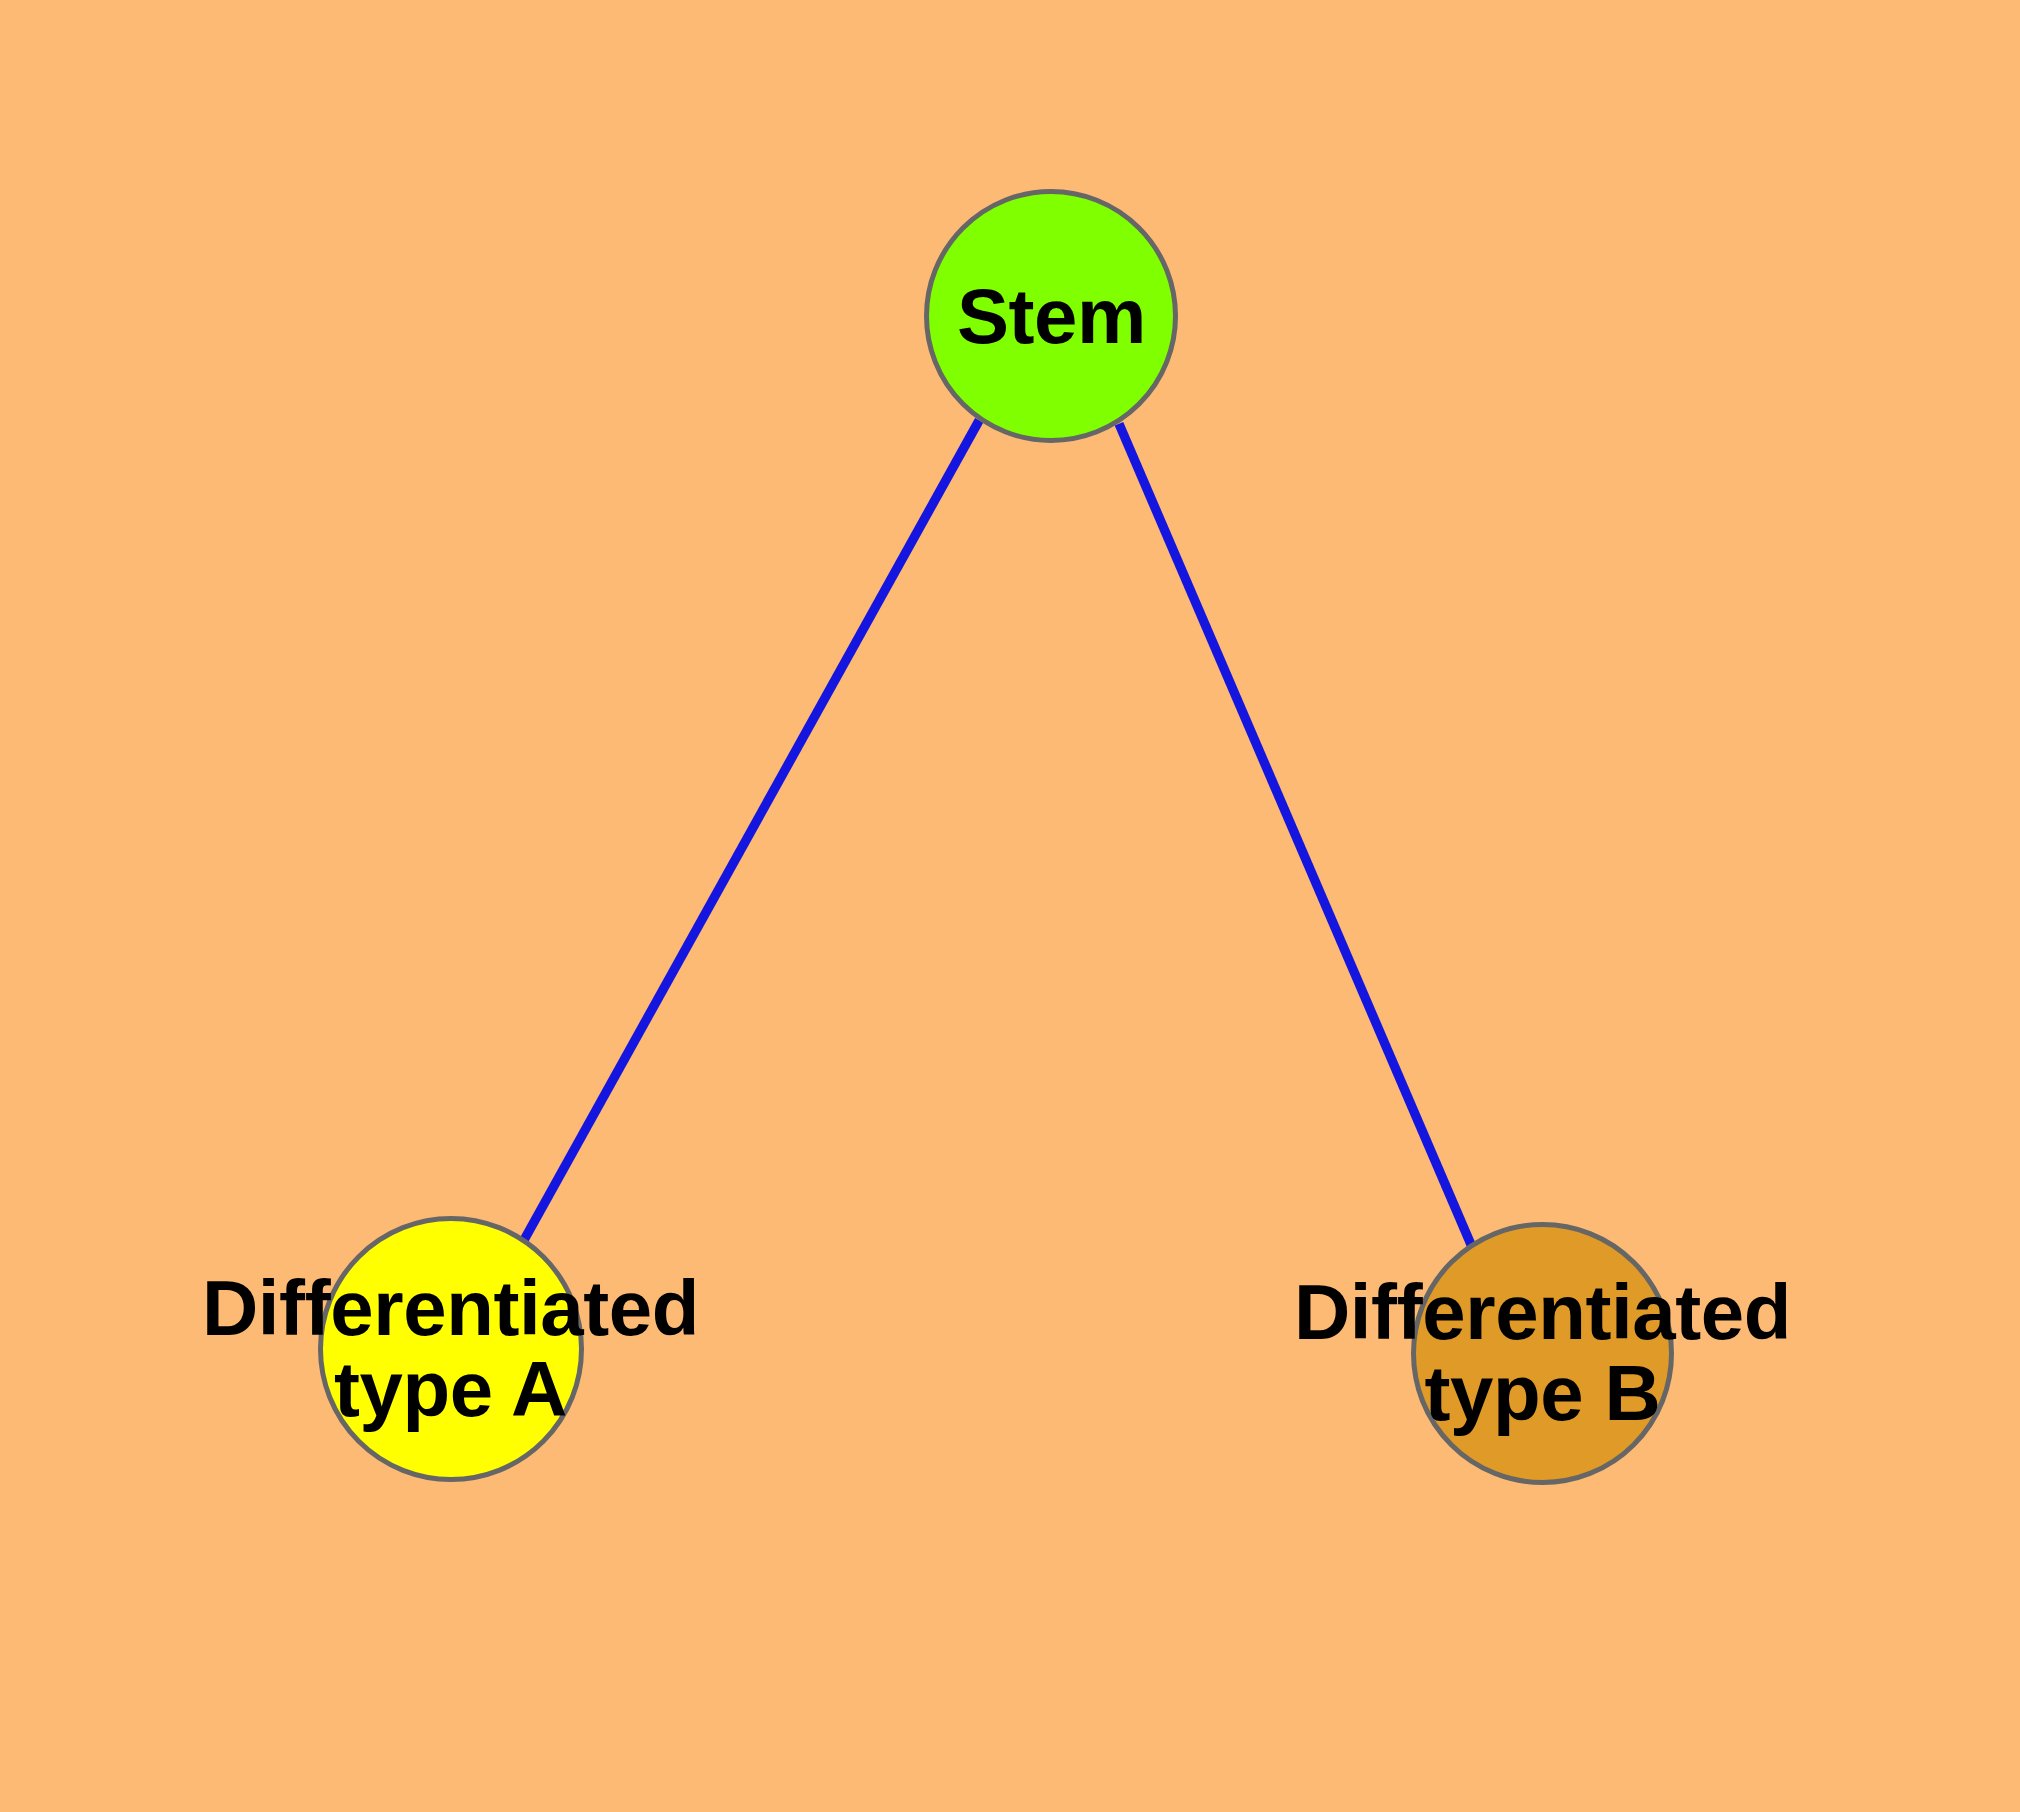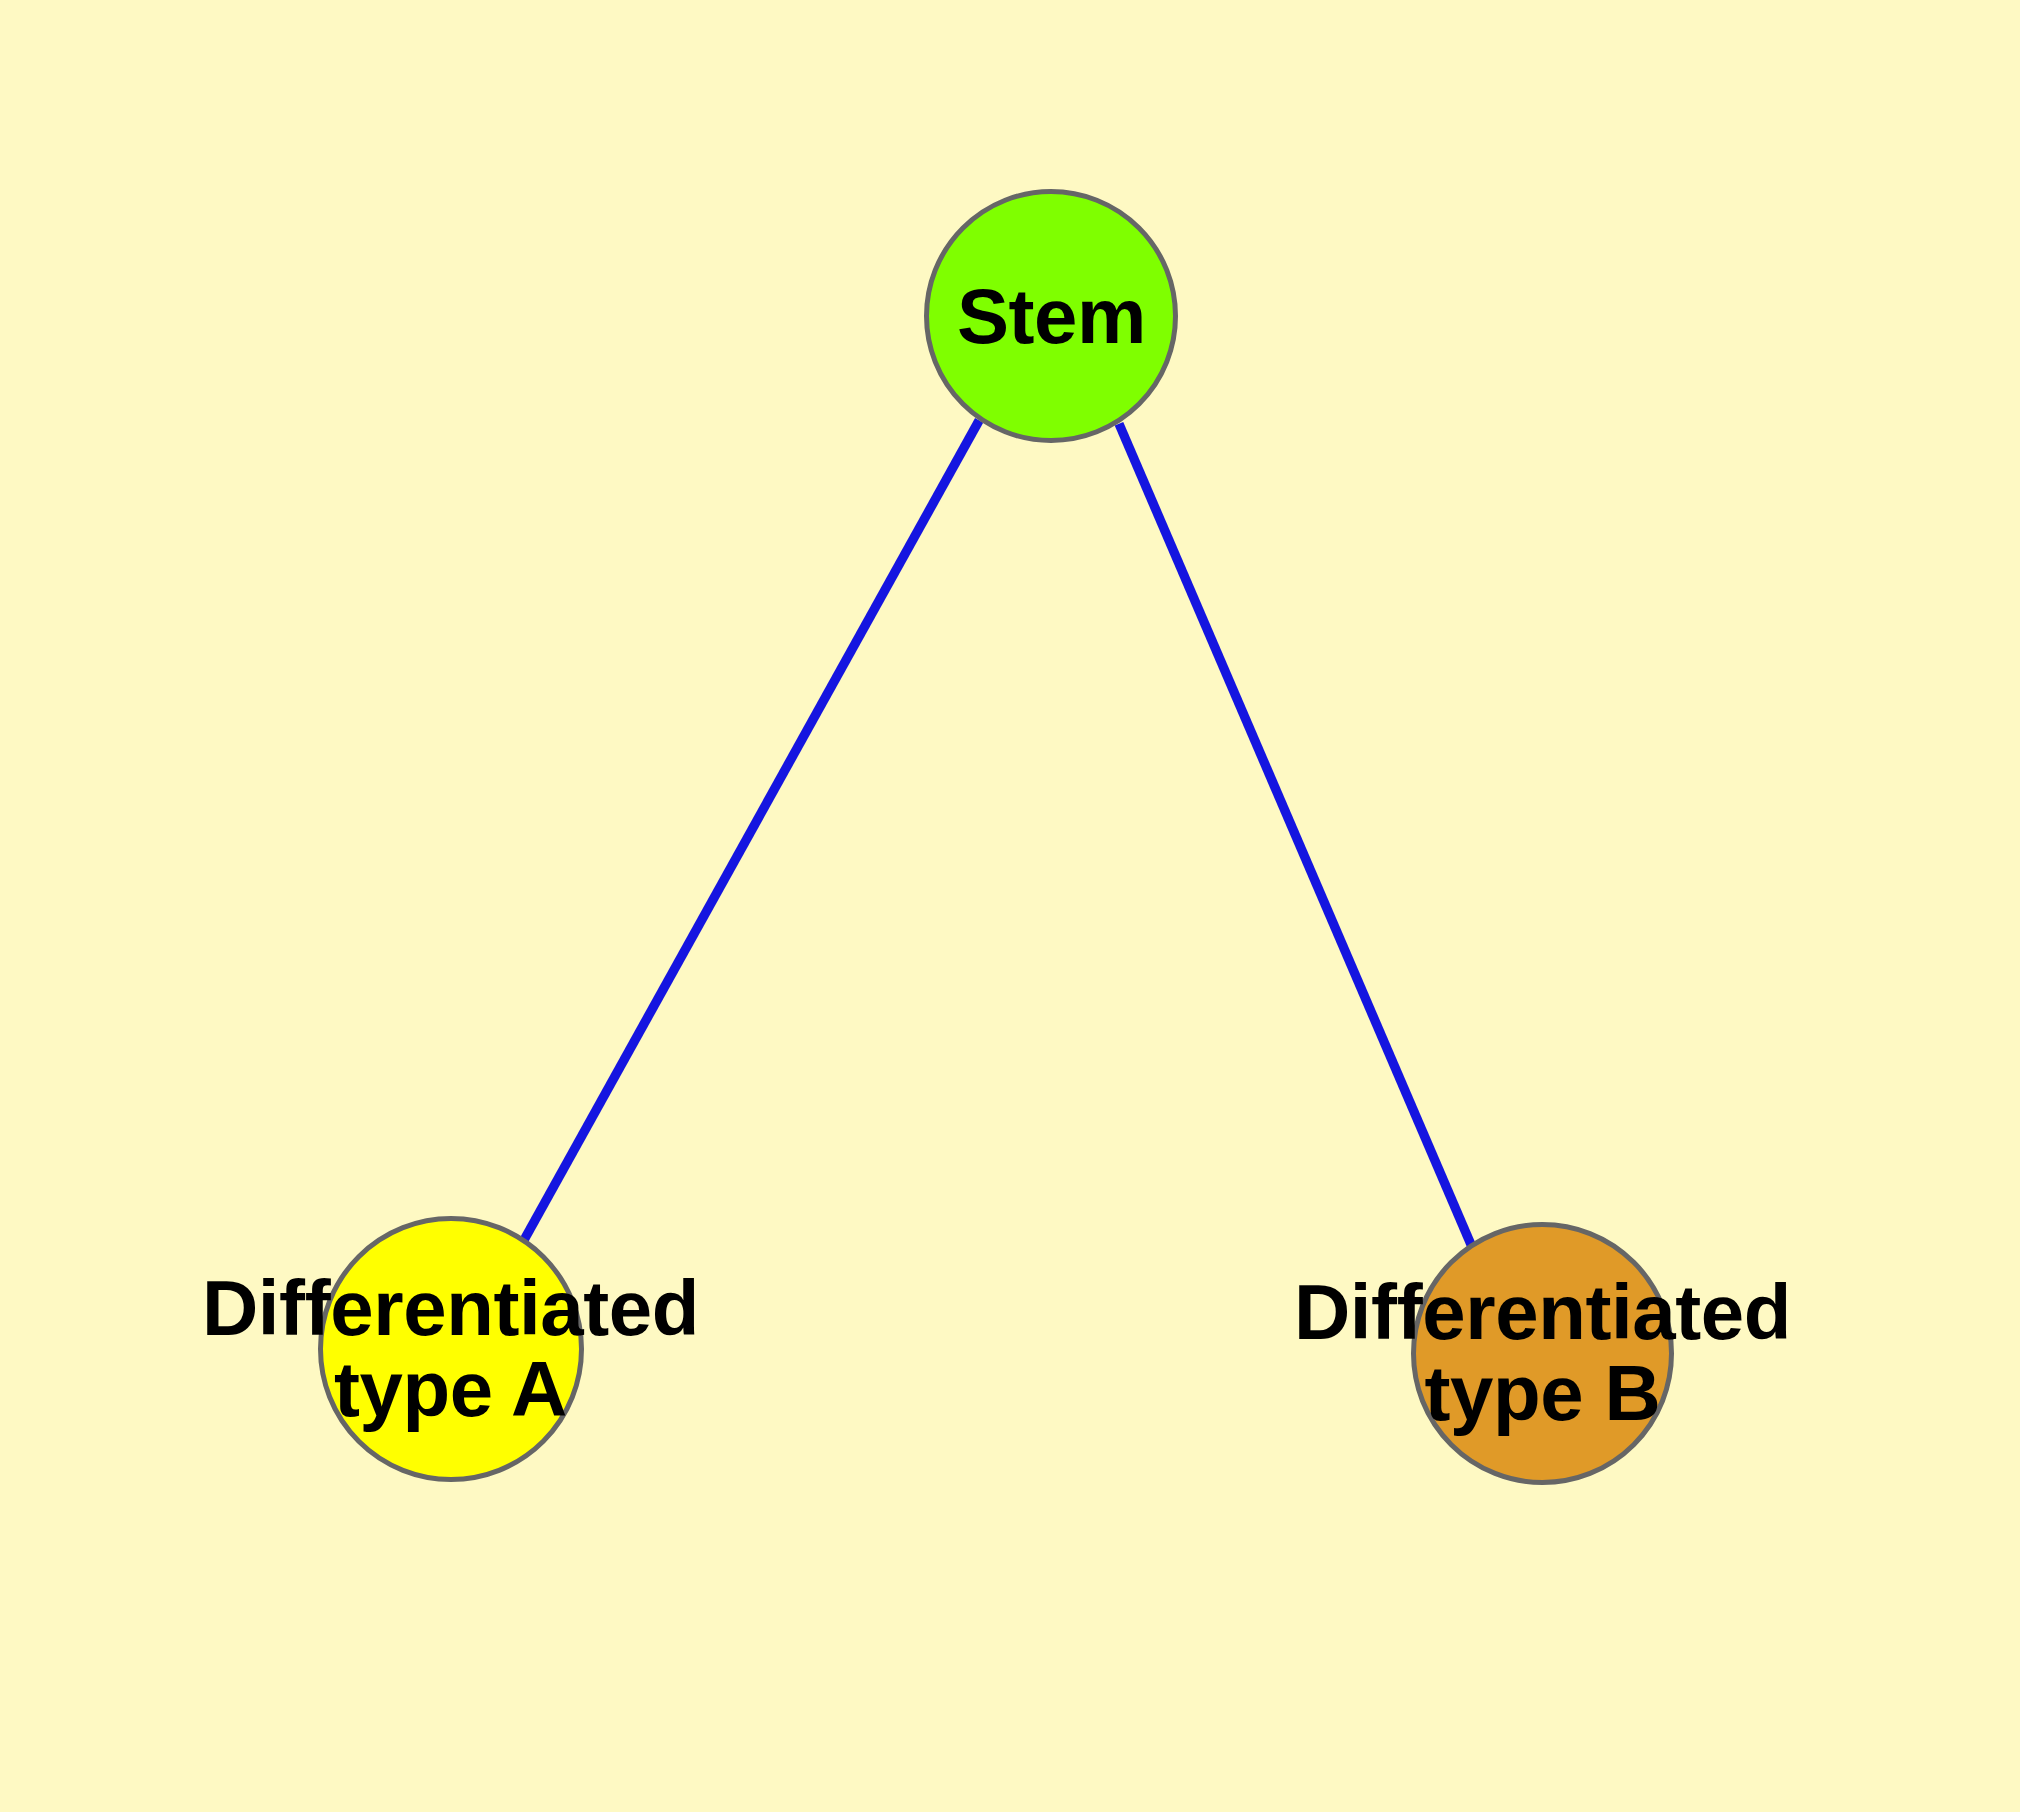--- a/index.html
+++ b/index.html
@@ -43,7 +43,7 @@
 </head>
 <body>
 
-<div id="canvas" style="width: 2021px; height: 1812px; background: #fef9c3;">
+<div id="canvas" style="width: 2021px; height: 1812px; background: #fdba74;">
 
   <svg id="edge-layer" viewBox="0 0 2384 2138">
     <line id="edge0" x1="1155" y1="496" x2="618" y2="1463" stroke="#1515e0" stroke-width="11" stroke-linecap="butt"></line>

